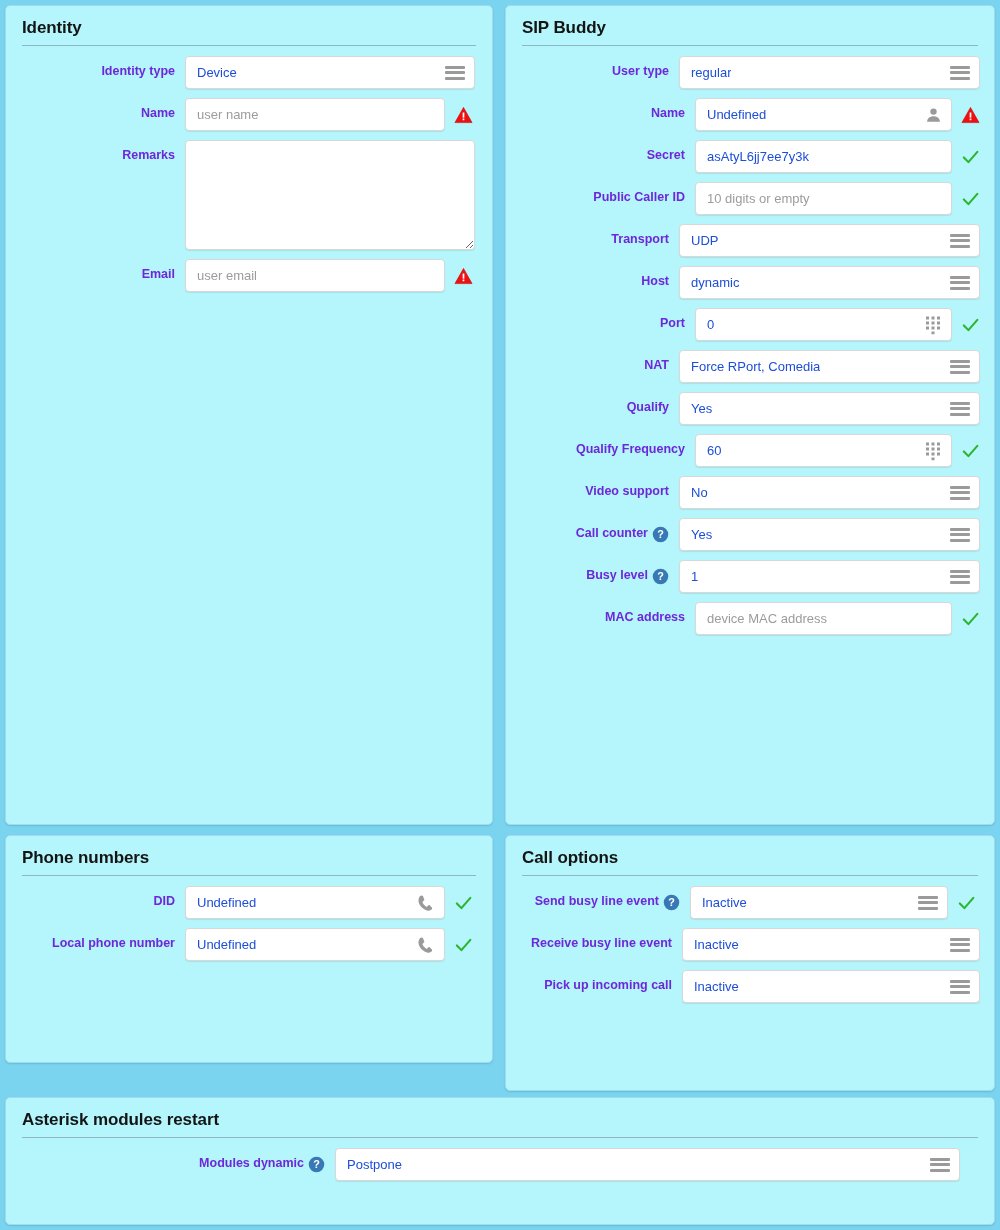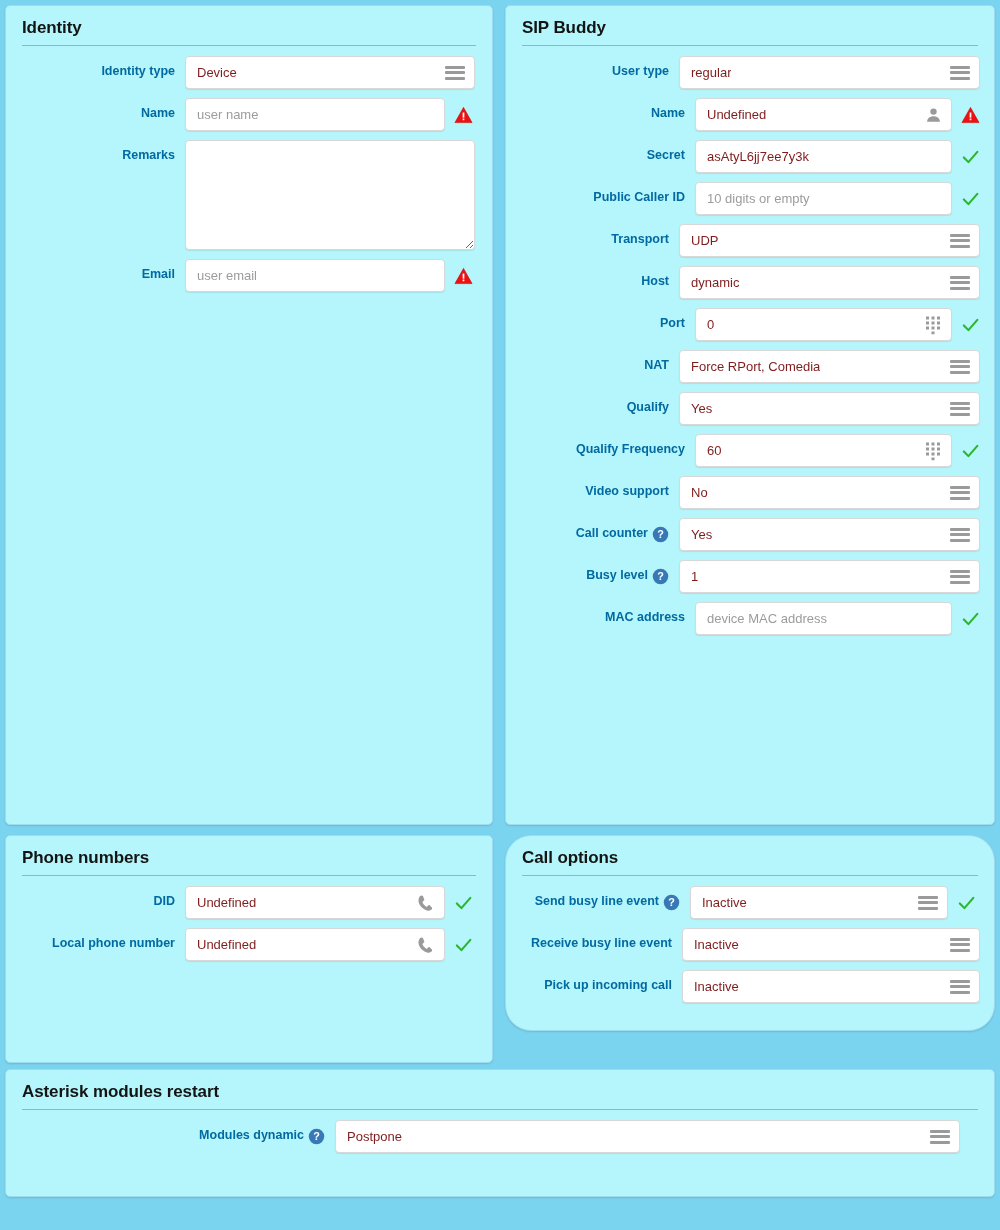--- a/index.html
+++ b/index.html
@@ -50,7 +50,7 @@
   .flabel {
     font-size: 12.5px;
     font-weight: bold;
-    color: #0369a1;
+    color: #6d28d9;
     text-align: right;
     padding-top: 8px;
     padding-right: 10px;

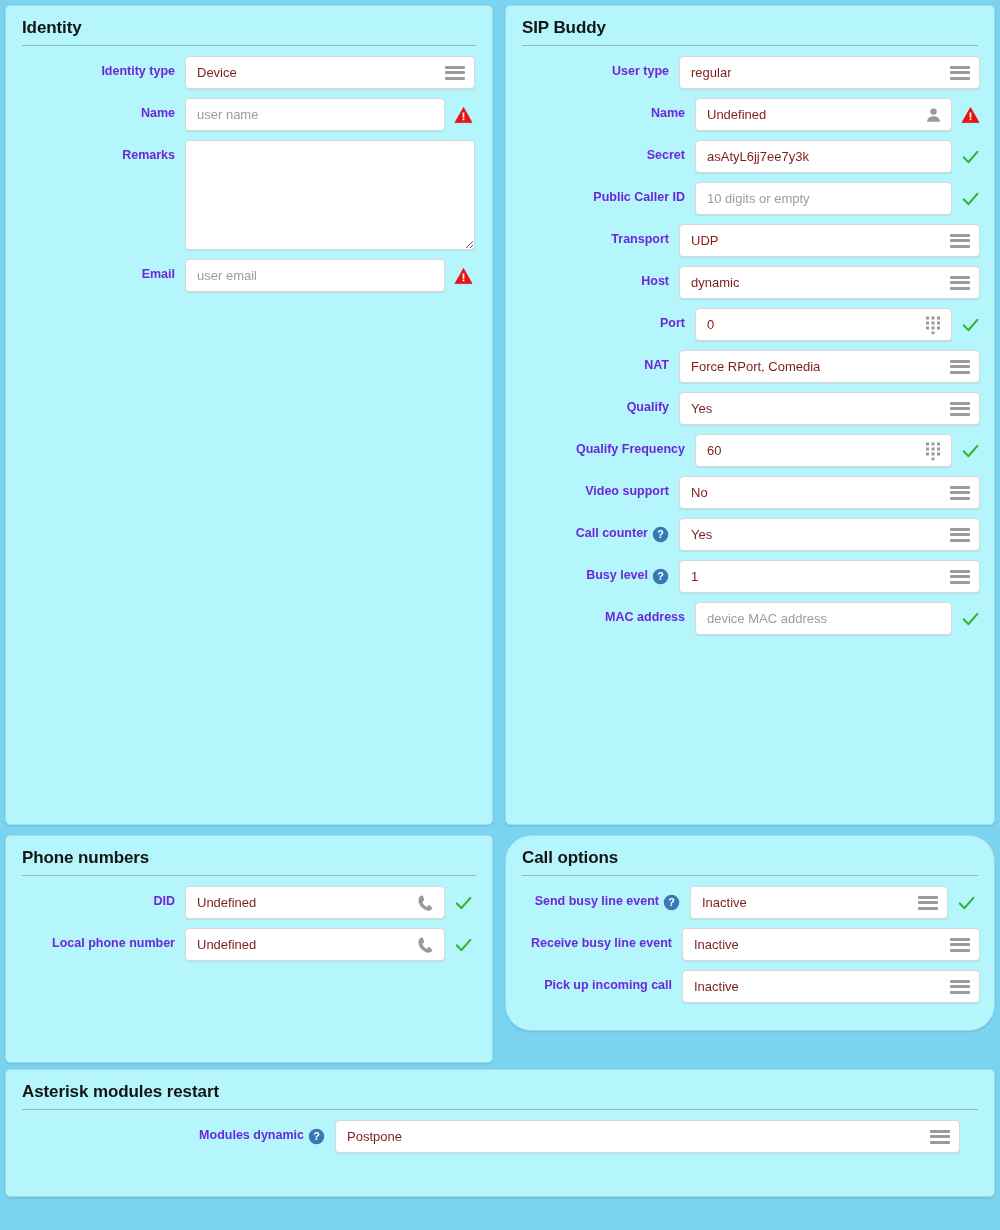--- a/index.html
+++ b/index.html
@@ -79,7 +79,7 @@
   }
   .field .ftext {
     font-size: 13px;
-    color: #7f1d1d;
+    color: #1d4ed8;
     padding-left: 11px;
     white-space: nowrap;
     overflow: hidden;

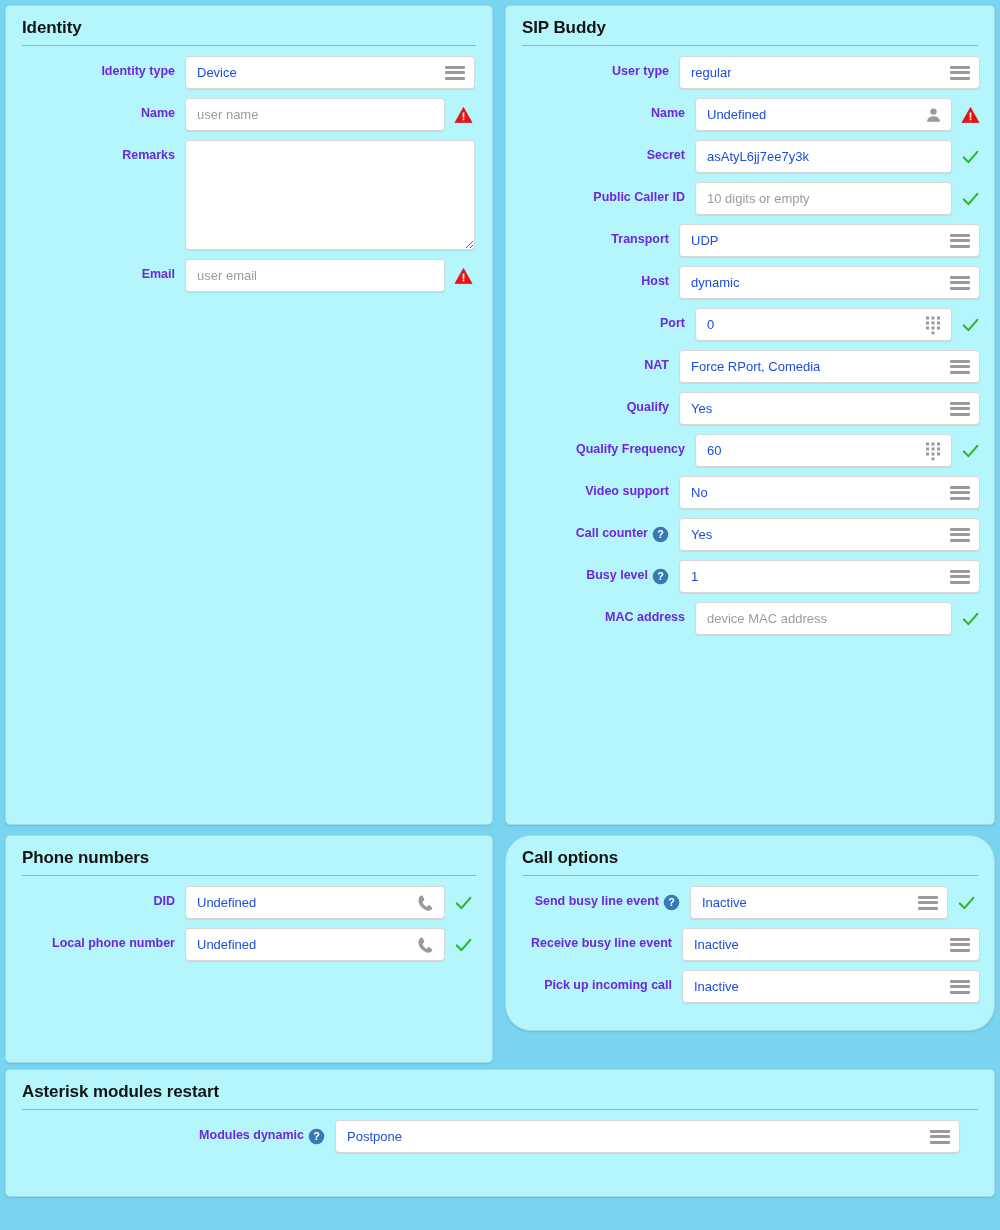--- a/index.html
+++ b/index.html
@@ -144,7 +144,7 @@
   .panel-identity { height: 820px; }
   .panel-sip { height: 820px; }
   .panel-phone { height: 228px; }
-  .panel-call { height: 196px; border-radius: 26px; }
+  .panel-call { height: 256px; }
   .panel-modules { height: 128px; margin-top: 6px; width: 990px; }
   .row-top { margin-bottom: 10px; }
 </style>

